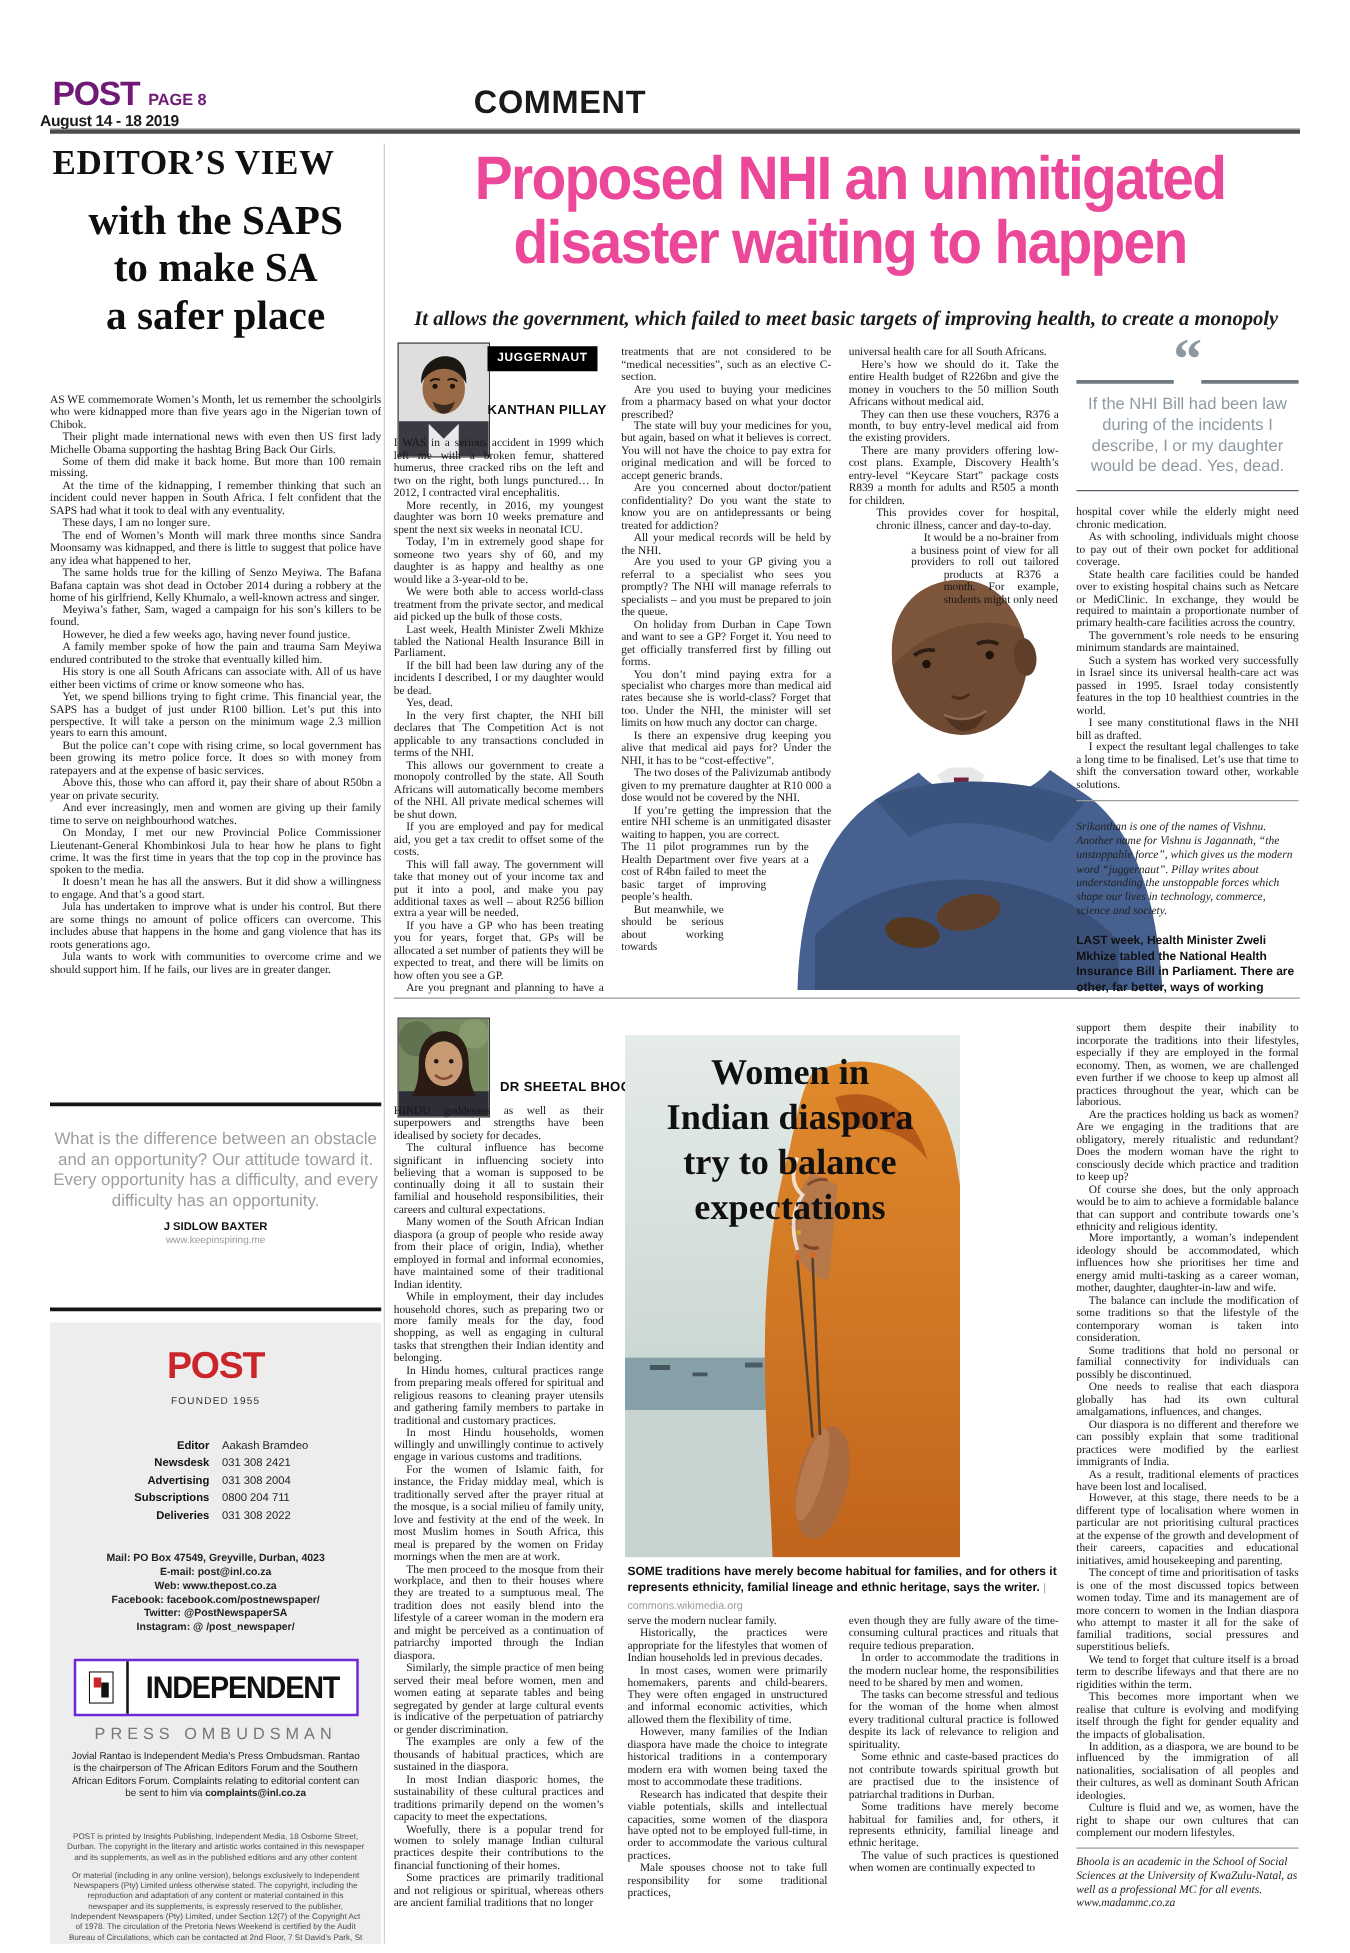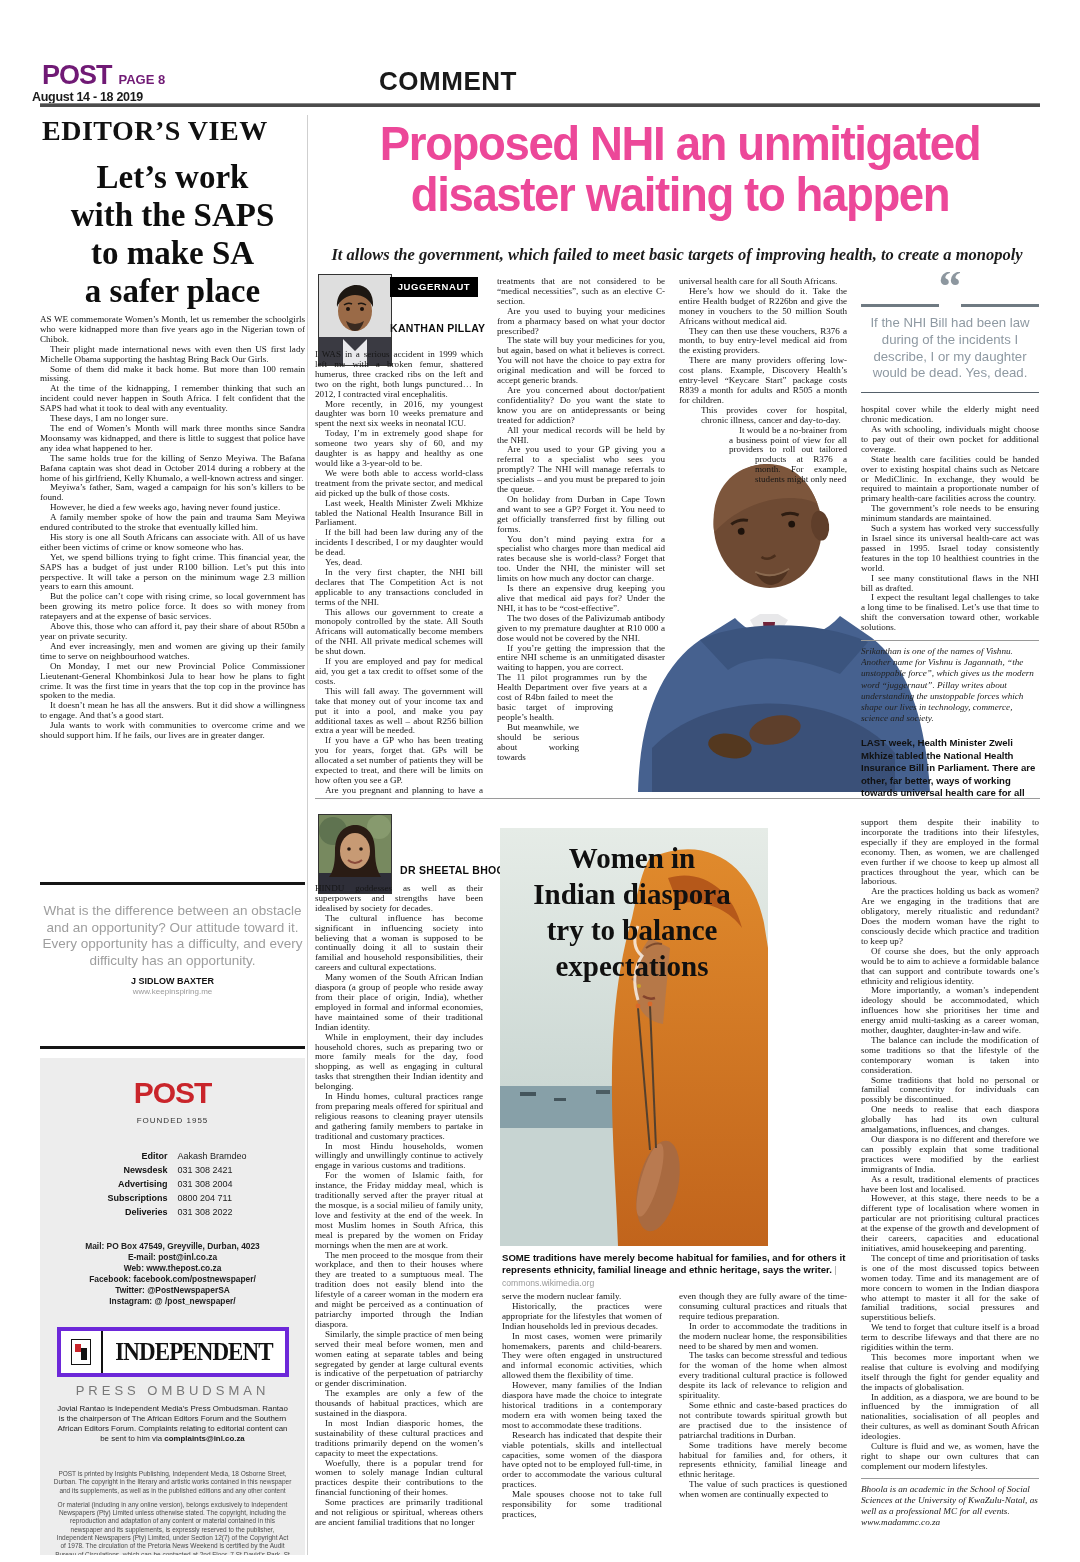--- a/index.html
+++ b/index.html
@@ -80,7 +80,6 @@
 
   <div class="abs kicker" style="left:42px;top:116px;width:265px;">EDITOR’S VIEW</div>
   <div class="abs ed-headline" style="left:40px;top:158px;width:265px;">
-      <p>Let’s work</p>
       <p>with the SAPS</p>
       <p>to make SA</p>
       <p>a safer place</p>

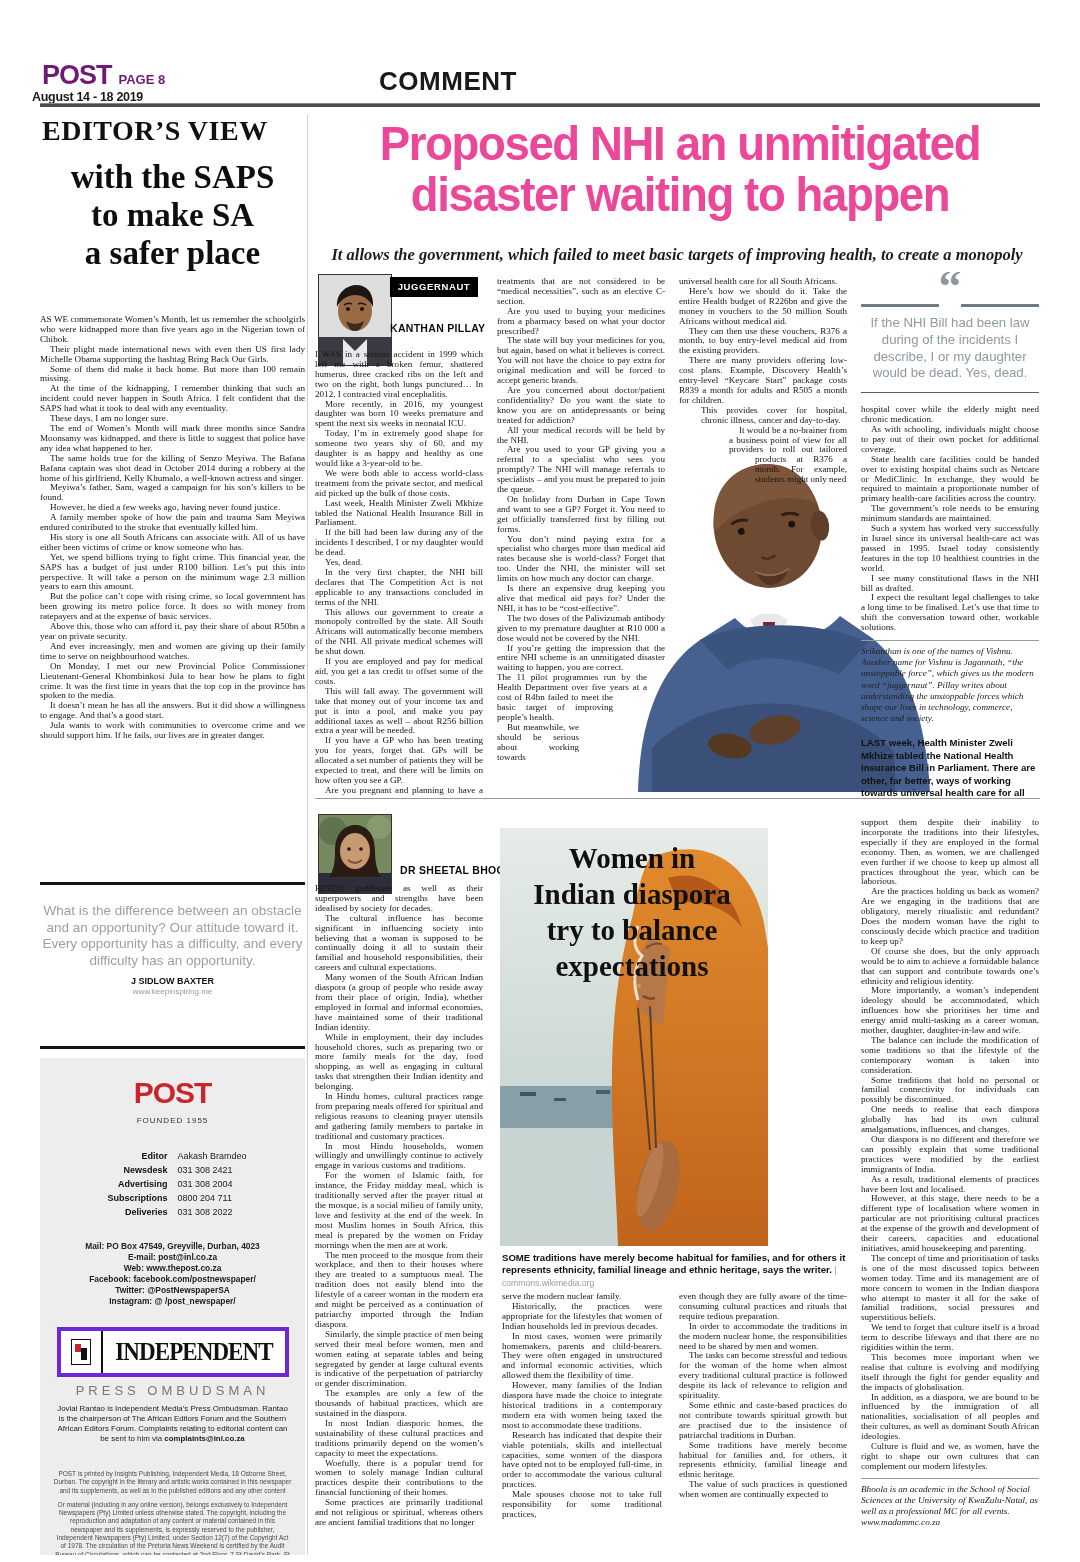--- a/index.html
+++ b/index.html
@@ -284,7 +284,7 @@
         <p>I expect the resultant legal challenges to take a long time to be finalised. Let’s use that time to shift the conversation toward other, workable solutions.</p>
       </div>
     <div class="rule-thin" style="margin-top:7px;"></div>
-    <div class="bio" style="margin-top:5px;">Srikanthan is one of the names of Vishnu. Another name for Vishnu is Jagannath, “the unstoppable force”, which gives us the modern word “juggernaut”. Pillay writes about understanding the unstoppable forces which shape our lives in technology, commerce, science and society.</div>
+    <div class="bio" style="margin-top:15px;">Srikanthan is one of the names of Vishnu. Another name for Vishnu is Jagannath, “the unstoppable force”, which gives us the modern word “juggernaut”. Pillay writes about understanding the unstoppable forces which shape our lives in technology, commerce, science and society.</div>
     <div class="photocap" style="margin-top:13px;">
       <span>LAST week, Health Minister Zweli Mkhize tabled the National Health Insurance Bill in Parliament. There are other, far better, ways of working towards universal health care for all South Africans, says the writer.</span>
       

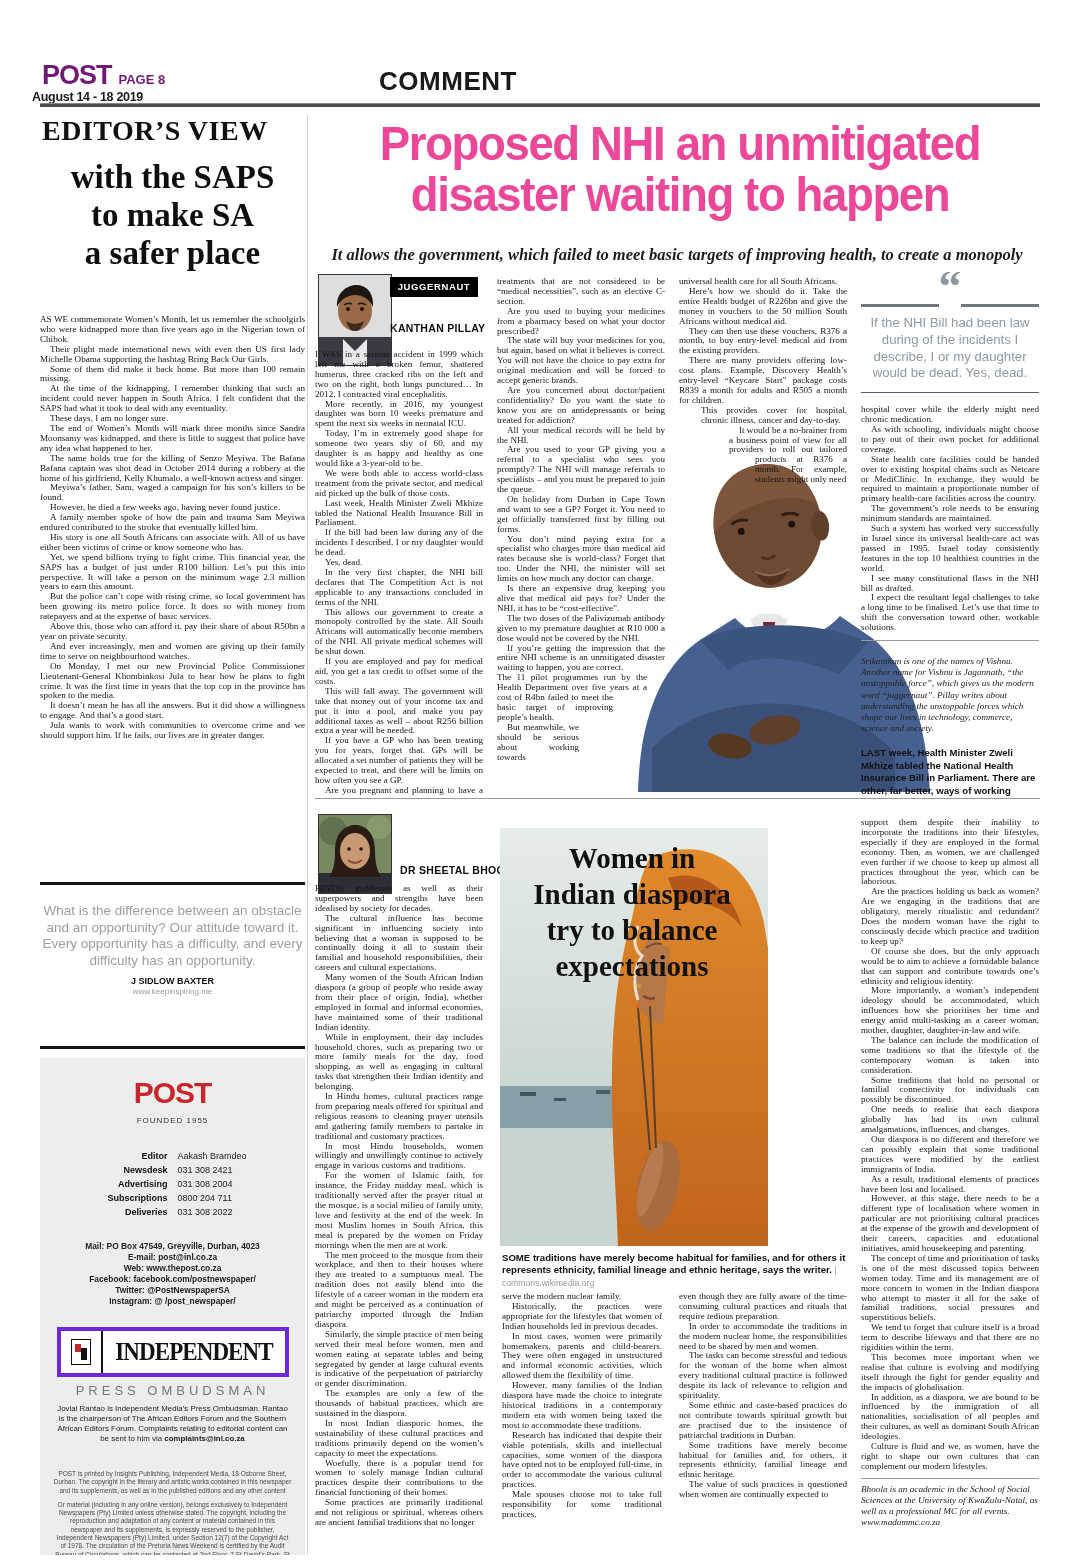--- a/index.html
+++ b/index.html
@@ -102,6 +102,7 @@
       <p>And ever increasingly, men and women are giving up their family time to serve on neighbourhood watches.</p>
       <p>On Monday, I met our new Provincial Police Commissioner Lieutenant-General Khombinkosi Jula to hear how he plans to fight crime. It was the first time in years that the top cop in the province has spoken to the media.</p>
       <p>It doesn’t mean he has all the answers. But it did show a willingness to engage. And that’s a good start.</p>
+      <p>Jula has undertaken to improve what is under his control. But there are some things no amount of police officers can overcome. This includes abuse that happens in the home and gang violence that has its roots generations ago.</p>
       <p>Jula wants to work with communities to overcome crime and we should support him. If he fails, our lives are in greater danger.</p>
     </div>
 

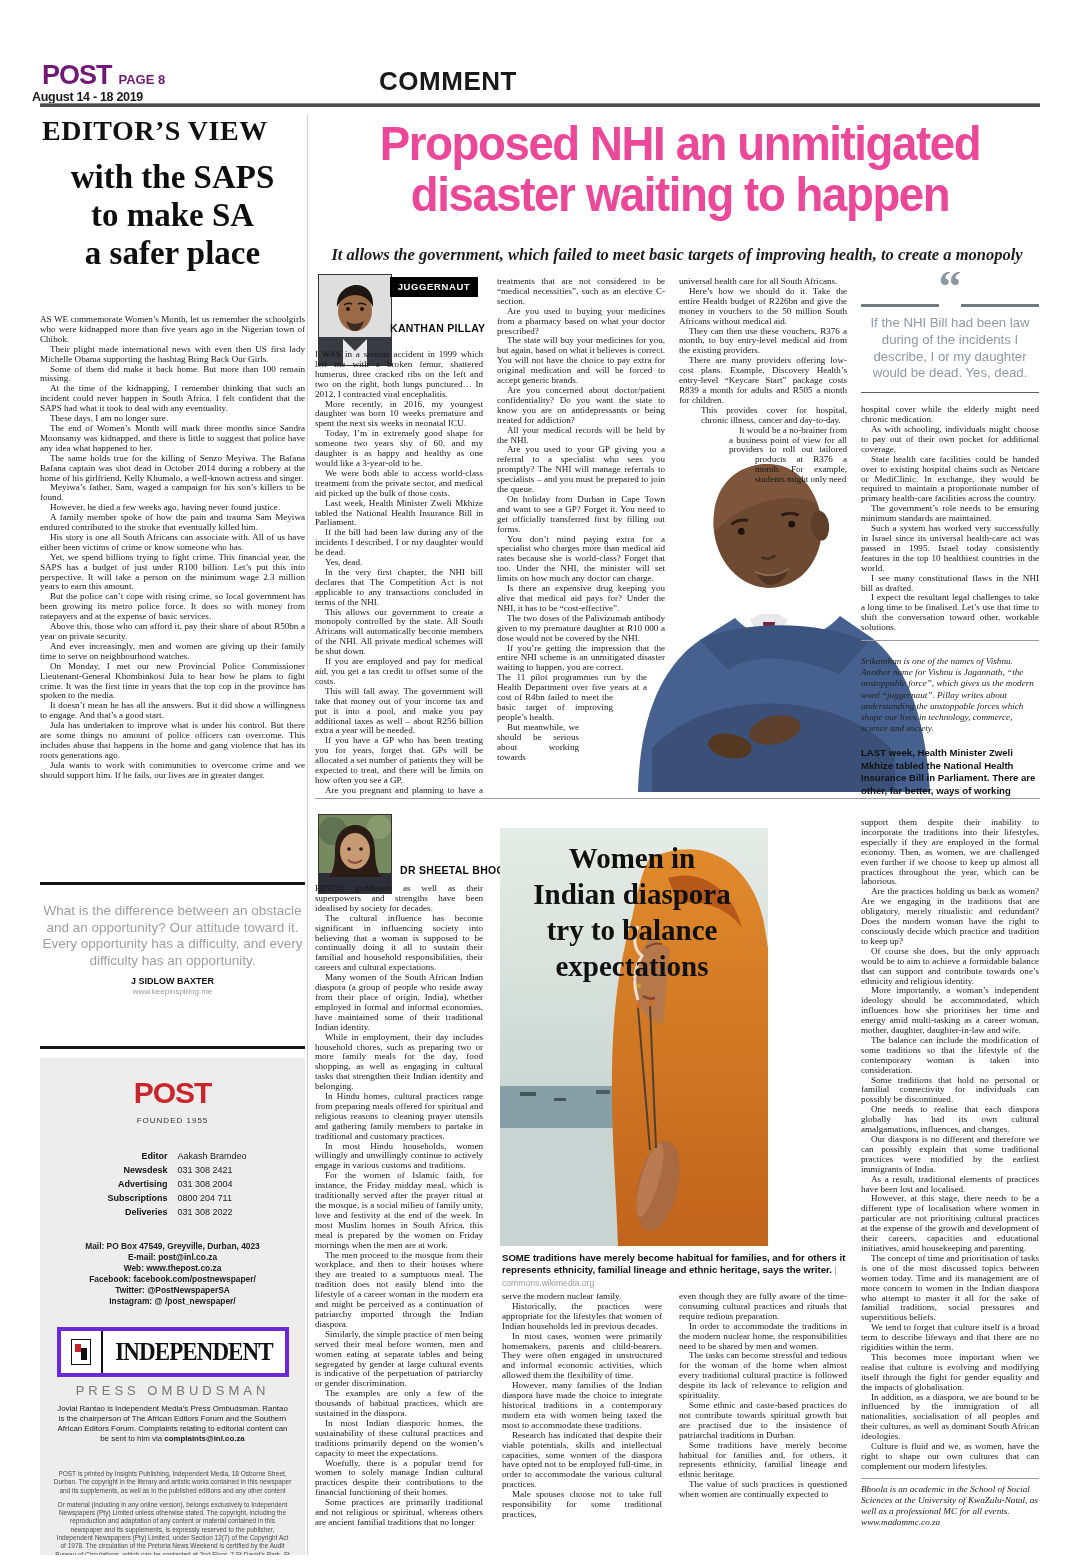--- a/index.html
+++ b/index.html
@@ -34,7 +34,7 @@
   .contact-row .cl{width:112px;text-align:right;font-weight:700;padding-right:10px;color:#111;}
   .contact-row .cv{width:112px;text-align:left;color:#222;}
   .addr p{margin:0;font:600 8.4px/11px "Liberation Sans",sans-serif;color:#222;text-indent:0;text-align:center;}
-  .indep-box{width:224px;height:42px;margin:0 auto;background:#fff;border:4px solid #6d28d9;display:flex;align-items:center;font-family:Liberation Serif, serif;}
+  .indep-box{width:224px;height:42px;margin:0 auto;background:#fff;border:2px solid #6d28d9;display:flex;align-items:center;}
   .indep-word{font-weight:900;font-size:25px;letter-spacing:-1px;color:#111;flex:1;text-align:center;transform:scaleX(.92);}
   .ombud{font:400 13px/15px "Liberation Sans",sans-serif;color:#777;letter-spacing:4px;}
   .ombud-text{font:400 7.9px/10px "Liberation Sans",sans-serif;color:#222;text-align:center;}

